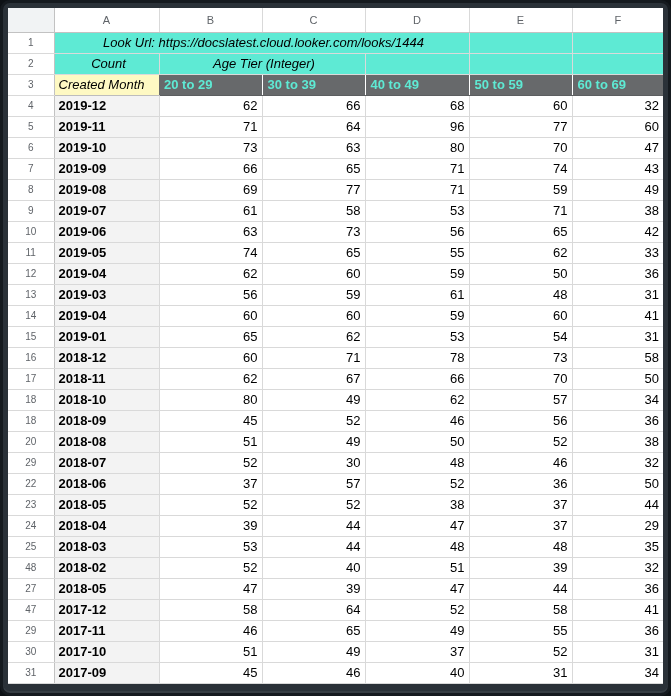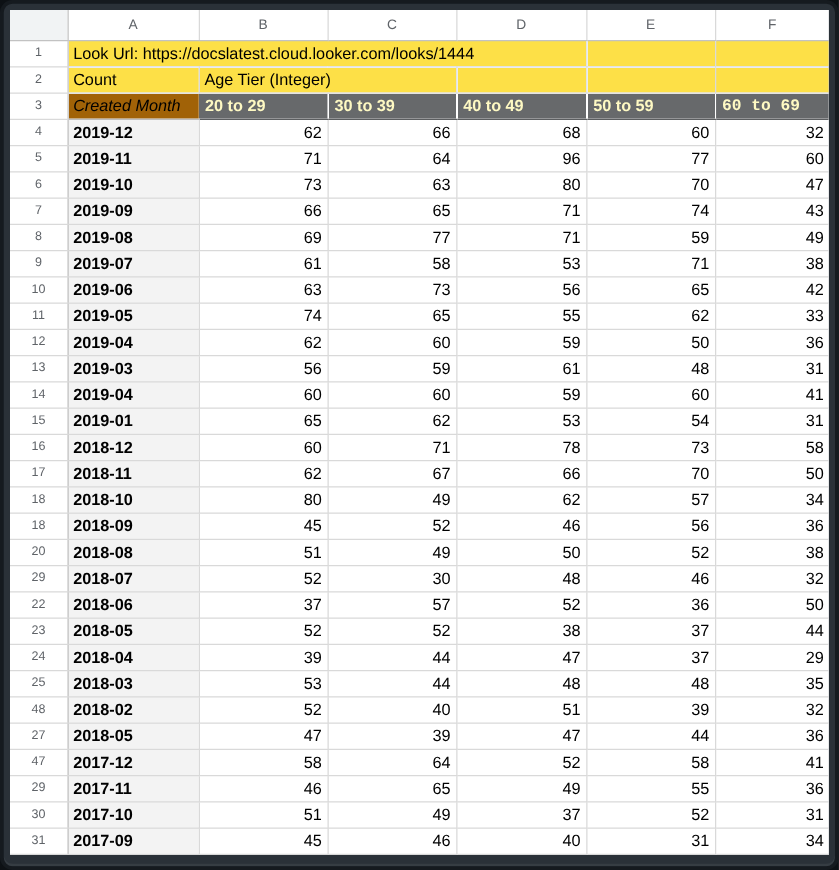--- a/index.html
+++ b/index.html
@@ -53,12 +53,13 @@
     border-bottom:1px solid #d9d9d9;
   }
   td.band {
-    background:#fde047;
+    background:#5eead4;
+    font-style:italic;
     padding-left:4px;
     vertical-align:middle;
     border-right:1px solid #dadada;
     border-bottom:1px solid #dadada;
-    white-space:nowrap; overflow:hidden;
+    white-space:nowrap; overflow:hidden;text-align:center;
   }
   td.band.last { border-right:none; }
   td.dim {

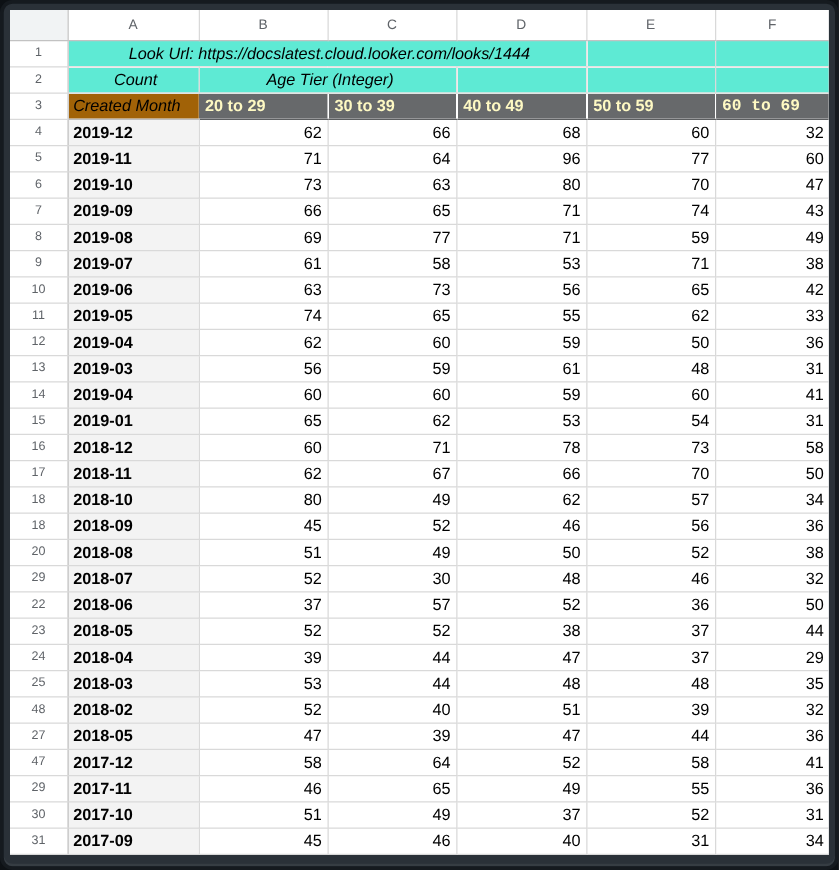--- a/index.html
+++ b/index.html
@@ -63,7 +63,7 @@
   }
   td.band.last { border-right:none; }
   td.dim {
-    background:#a16207;
+    background:#fef9c3;
     font-style:italic;
     padding-left:4px;
     vertical-align:middle;

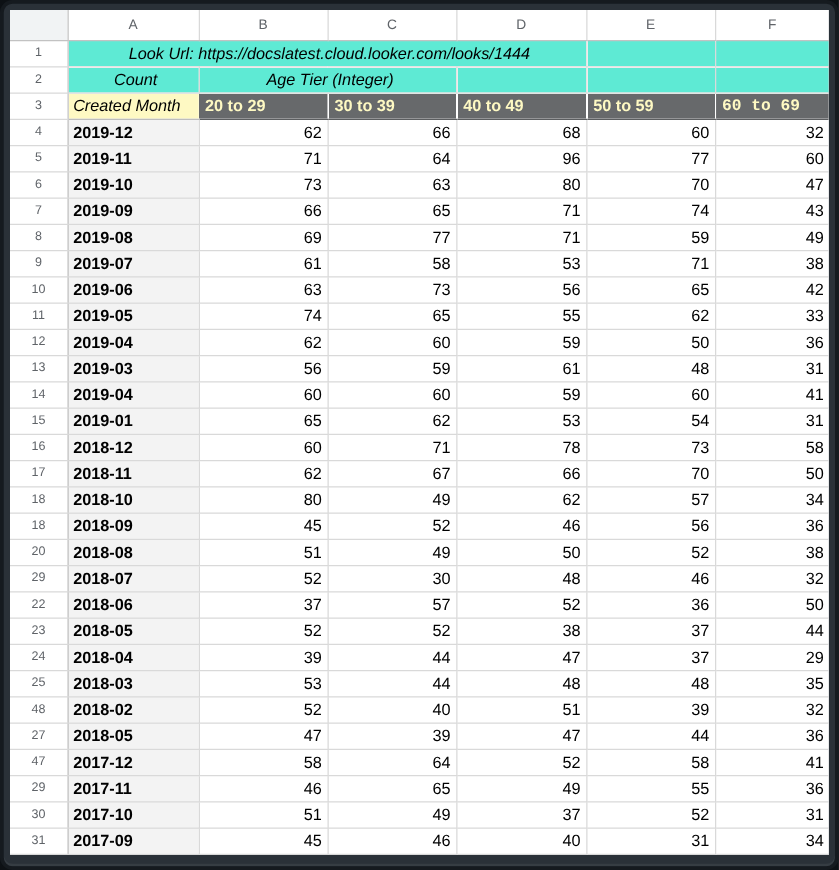--- a/index.html
+++ b/index.html
@@ -72,7 +72,7 @@
   }
   td.bucket {
     background:#67696b;
-    color:#fef9c3;
+    color:#5eead4;
     font-weight:700;
     padding-left:5px;
     vertical-align:middle;

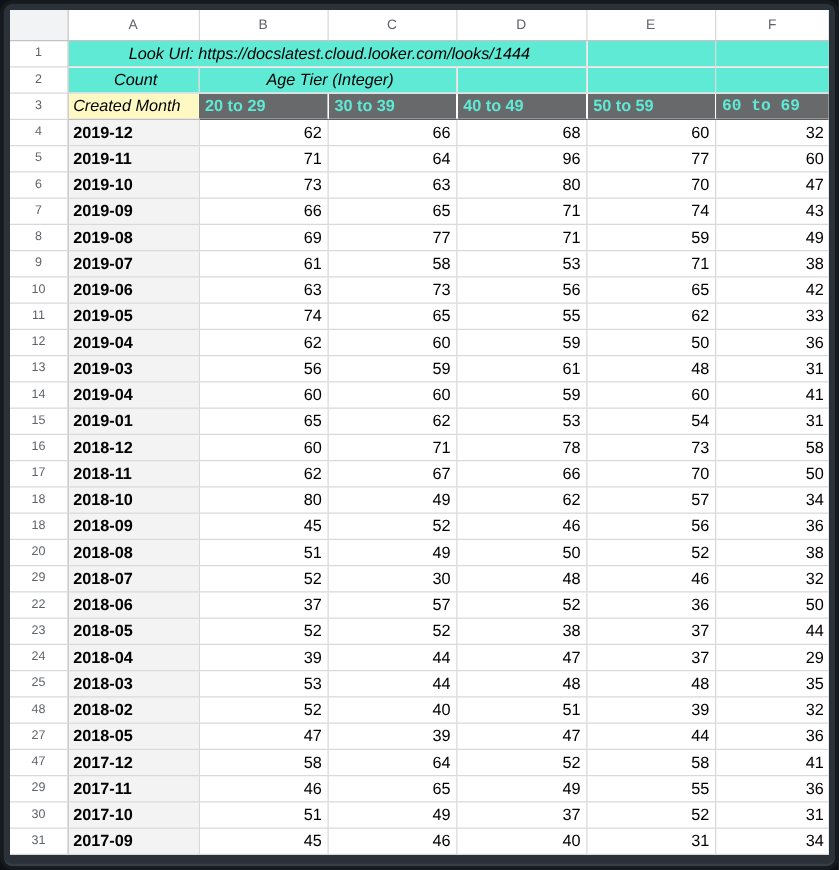--- a/index.html
+++ b/index.html
@@ -80,7 +80,7 @@
     border-bottom:1px solid #5c5e60;
     white-space:nowrap; overflow:hidden;
   }
-  td.bucket.last { border-right:none;font-family:Liberation Mono, monospace; }
+  td.bucket.last { border-right:none; }
 
   td.month {
     background:#f3f3f3;

